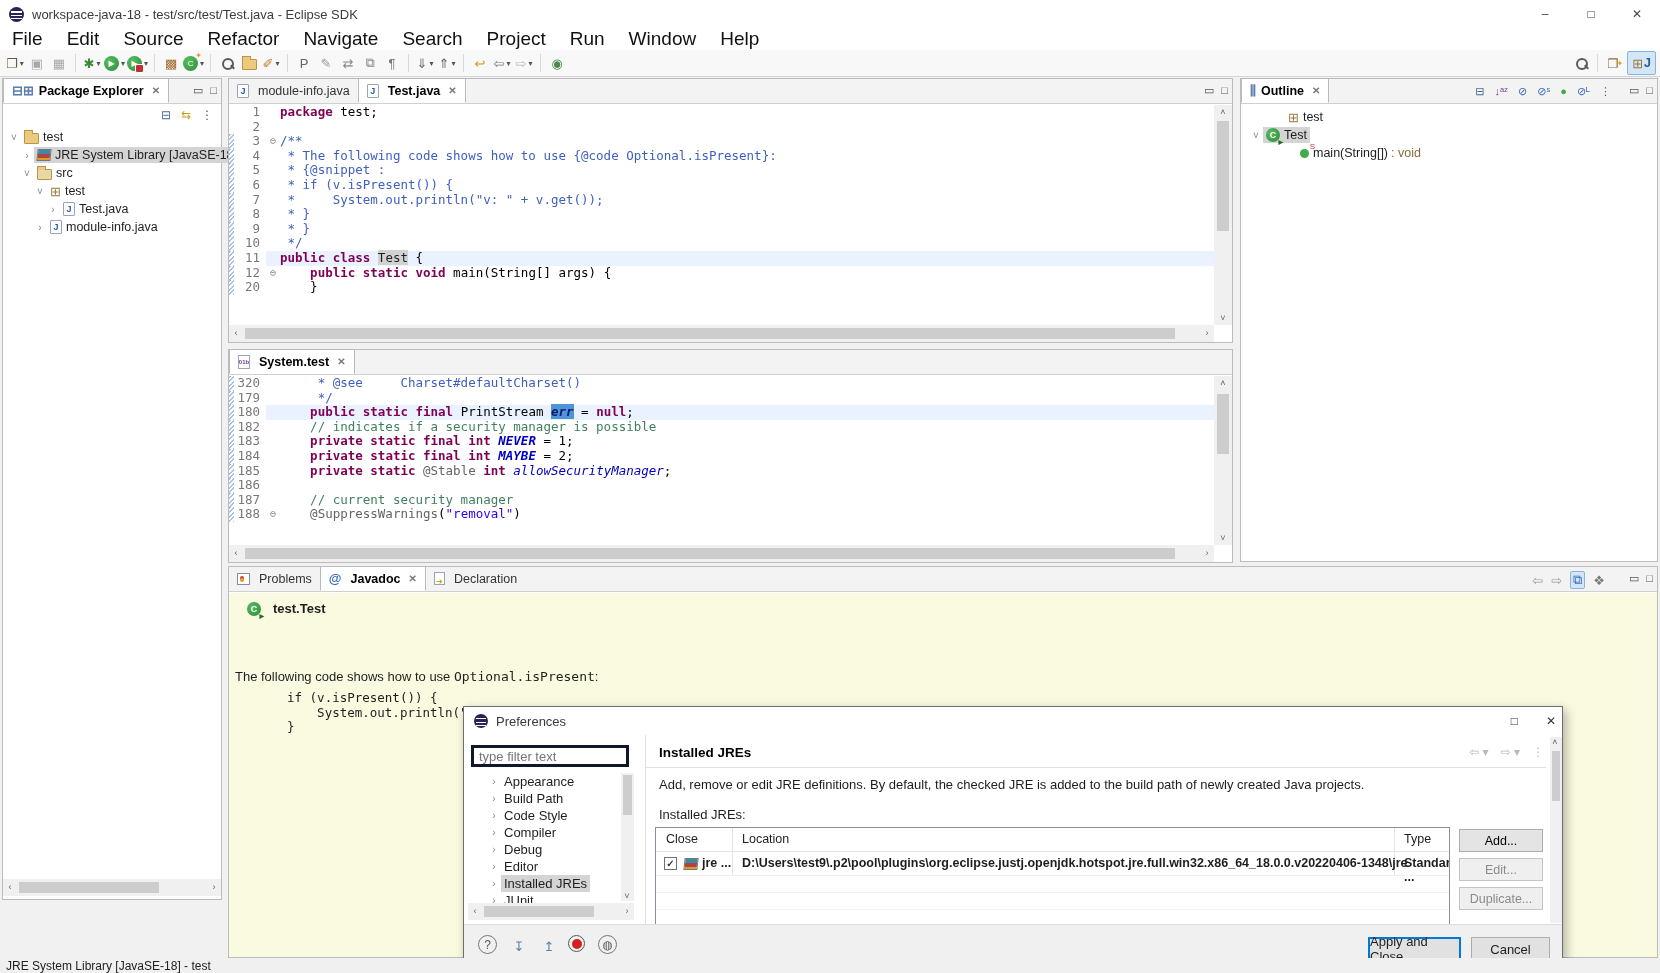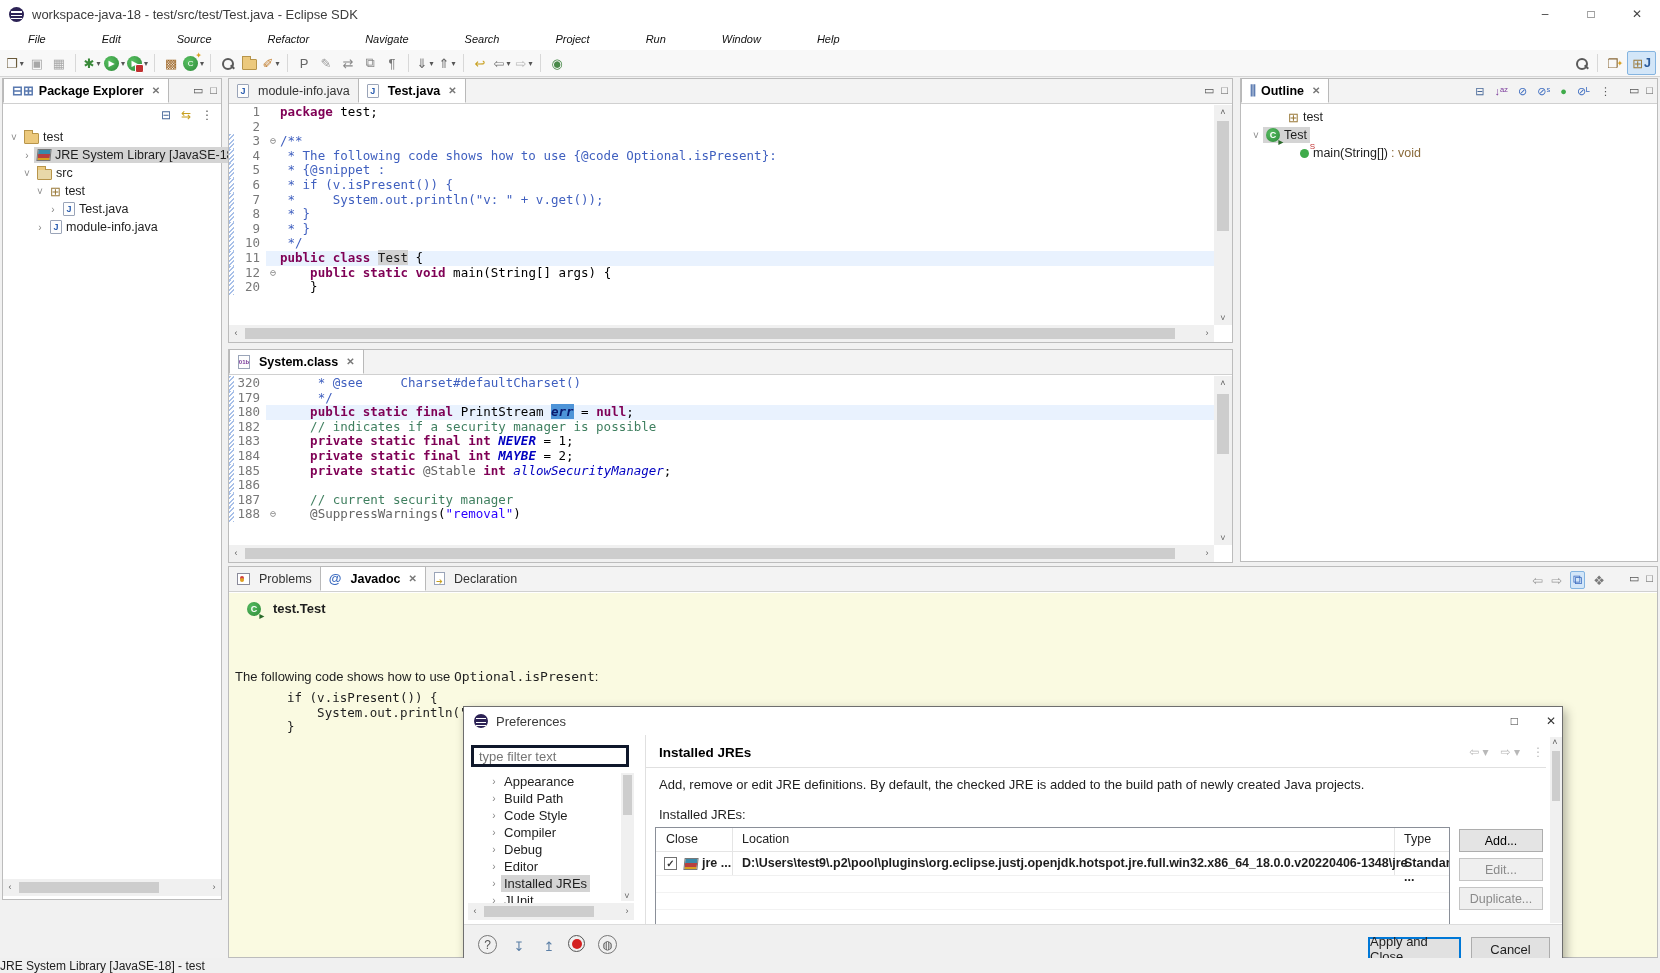--- a/index.html
+++ b/index.html
@@ -17,7 +17,7 @@
   .eclipse-logo::after { content:""; position:absolute; left:2px; right:2px; top:4px; height:8px;
      background:repeating-linear-gradient(to bottom,#fff 0 1.5px,#2c2255 1.5px 3.6px); }
   #menubar { left:0; top:28px; width:1660px; height:22px; background:#fff; display:flex; align-items:center; }
-  #menubar .mi { padding:0 28px; font-size:11px; color:#111; height:100%; display:flex; align-items:center;font-style:italic; }
+  #menubar .mi { padding:0 12px; font-size:19px; color:#111; height:100%; display:flex; align-items:center; }
 
   #toolbar { left:0; top:50px; width:1660px; height:27px; background:#f8f8f8; border-bottom:1px solid #d5d5d5; display:flex; align-items:center; padding-left:4px; }
   .tbi { height:22px; min-width:20px; display:flex; align-items:center; justify-content:center; margin:0 1px; font-size:13px; }

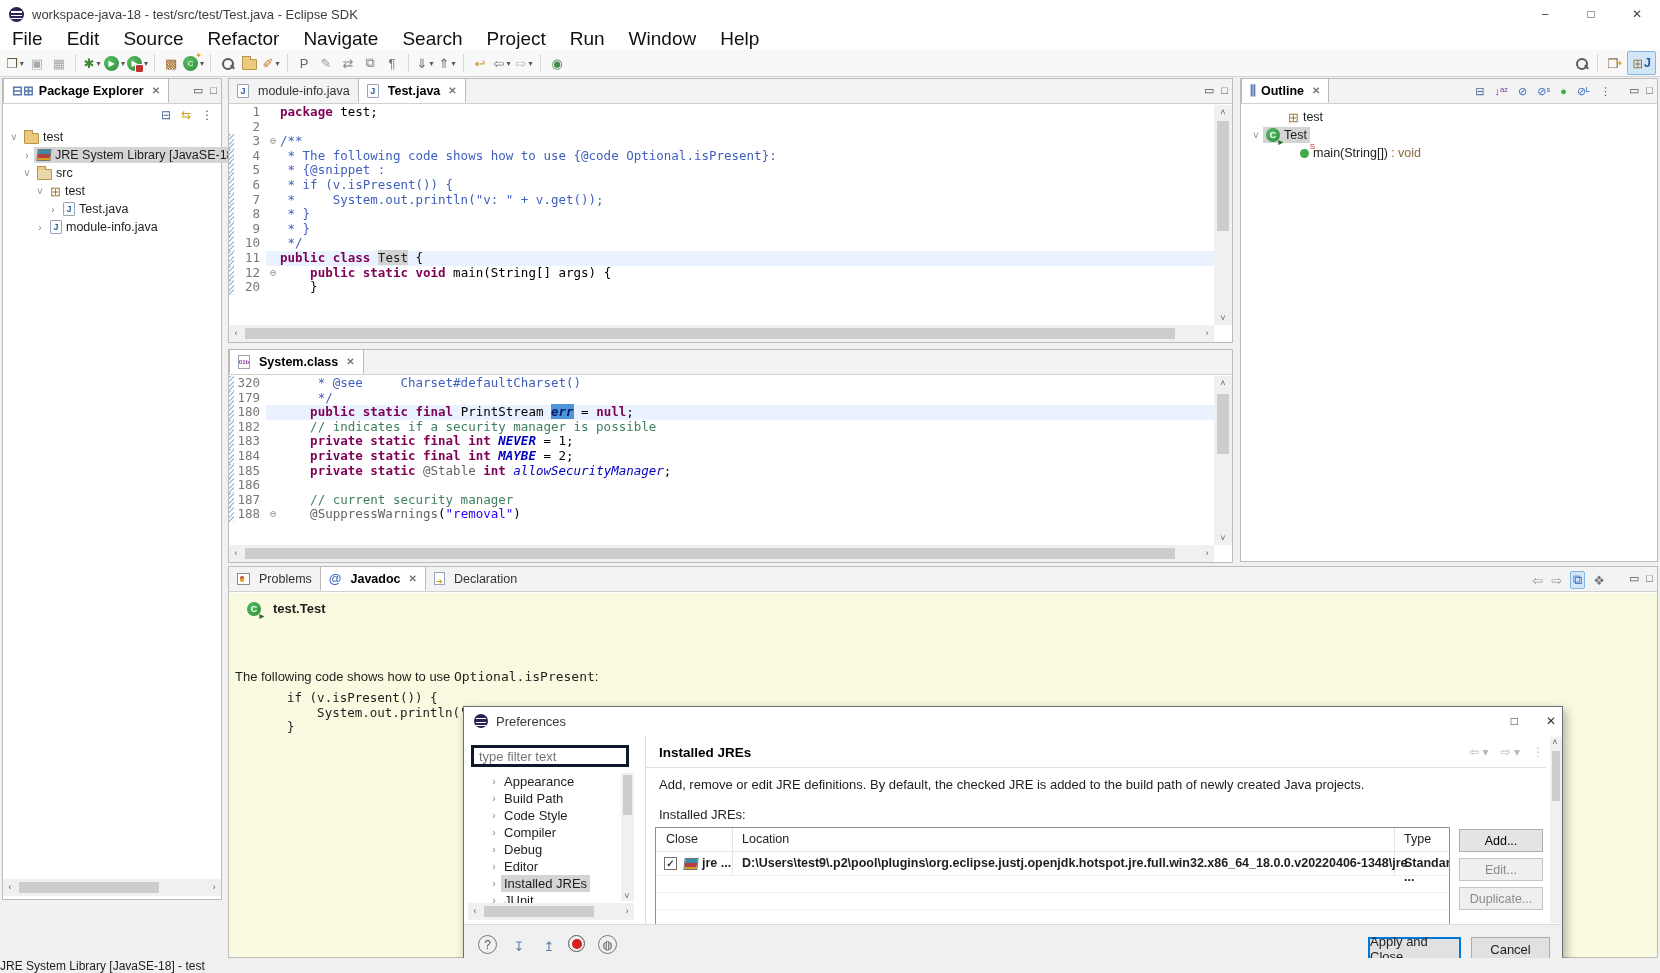--- a/index.html
+++ b/index.html
@@ -381,7 +381,7 @@
   <div class="tabrow">
       <div class="tab active">
     <span class="ticon i-classfile">01b</span>
-        <span>System.class</span>
+        <span>System.test</span>
         <span class="x">✕</span>
       </div>
     </div>

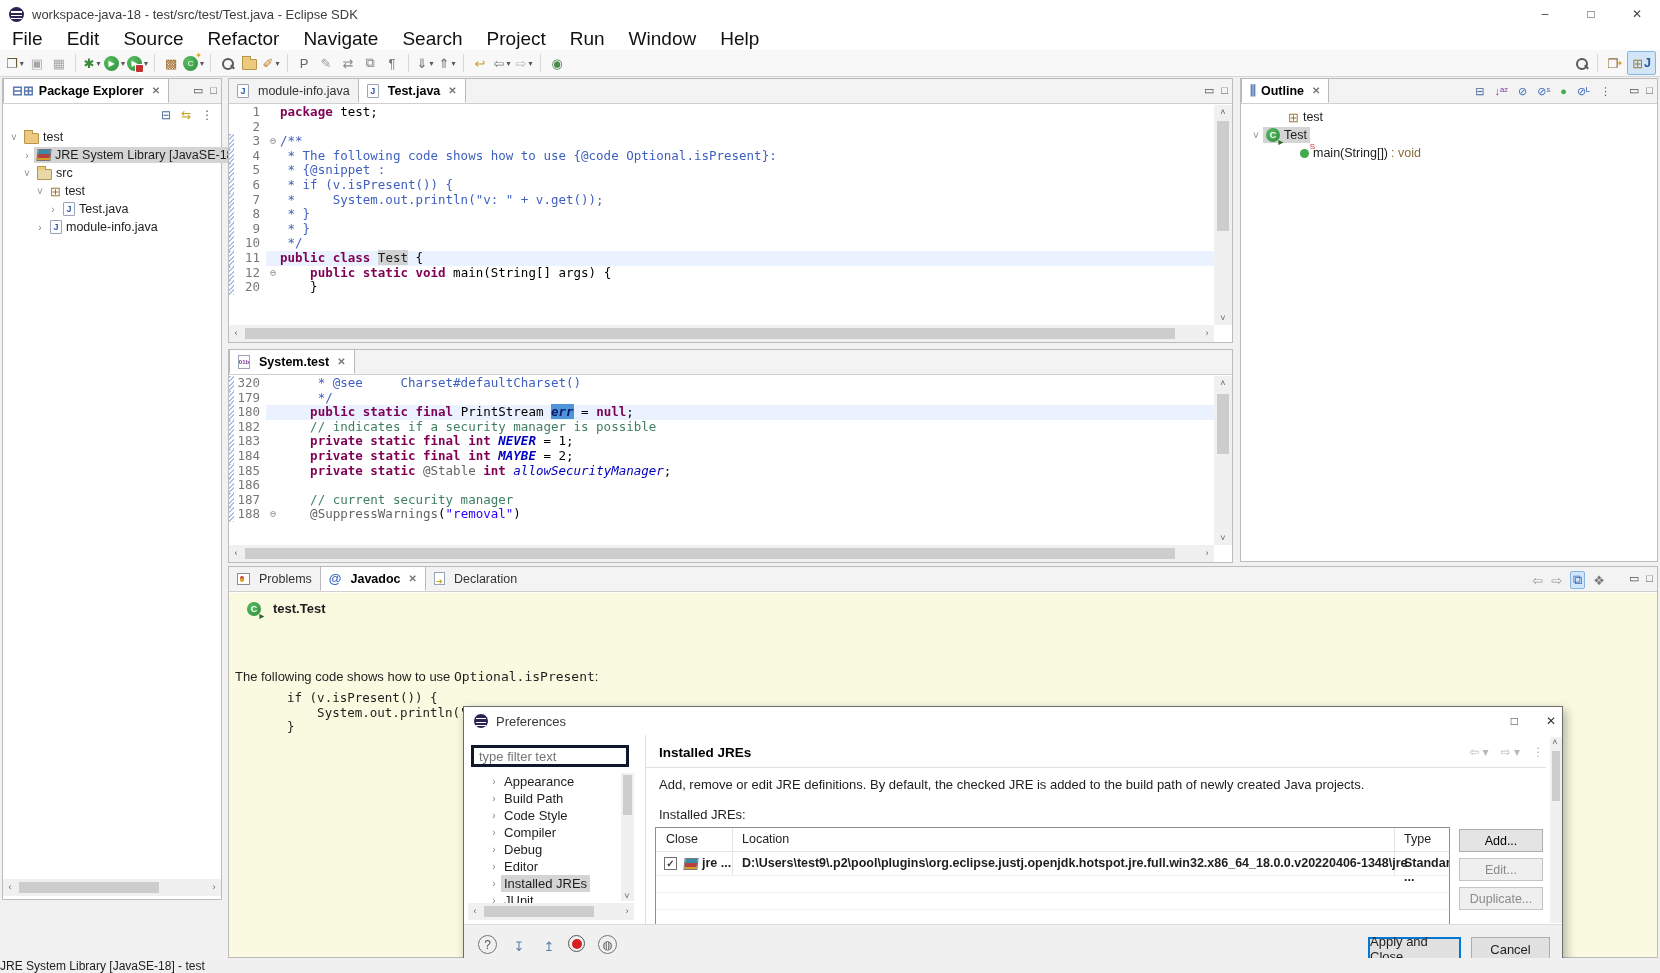--- a/index.html
+++ b/index.html
@@ -124,7 +124,7 @@
   .dlg-btn { position:absolute; top:230px; height:24px; background:#e1e1e1; border:1px solid #adadad; font-size:13px; display:flex; align-items:center; justify-content:center; font-family:"Liberation Sans",sans-serif; }
   .dlg-btn.def { border:2px solid #0078d7; }
 
-  #statusbar { position:absolute; left:0; top:958px; width:1660px; height:15px; background:#f0f0f0; font-size:12px; color:#222; display:flex; align-items:center; padding-left:0; }
+  #statusbar { position:absolute; left:0; top:958px; width:1660px; height:15px; background:#f0f0f0; font-size:12px; color:#222; display:flex; align-items:center; padding-left:6px; }
 </style>
 </head>
 <body>

